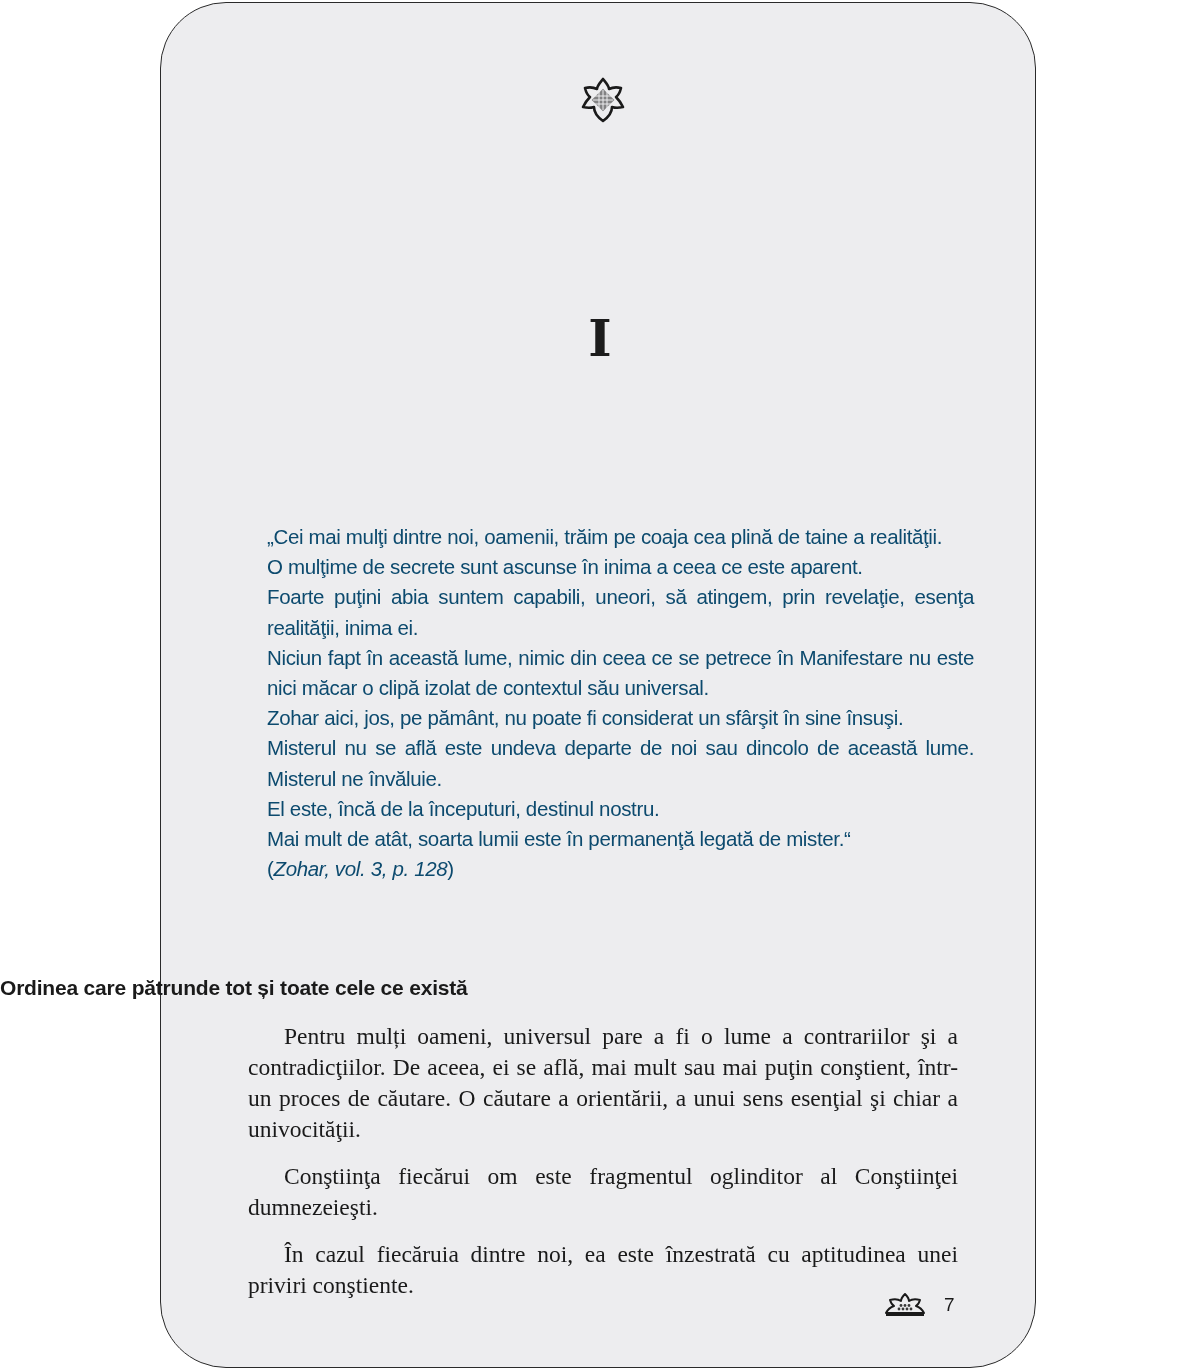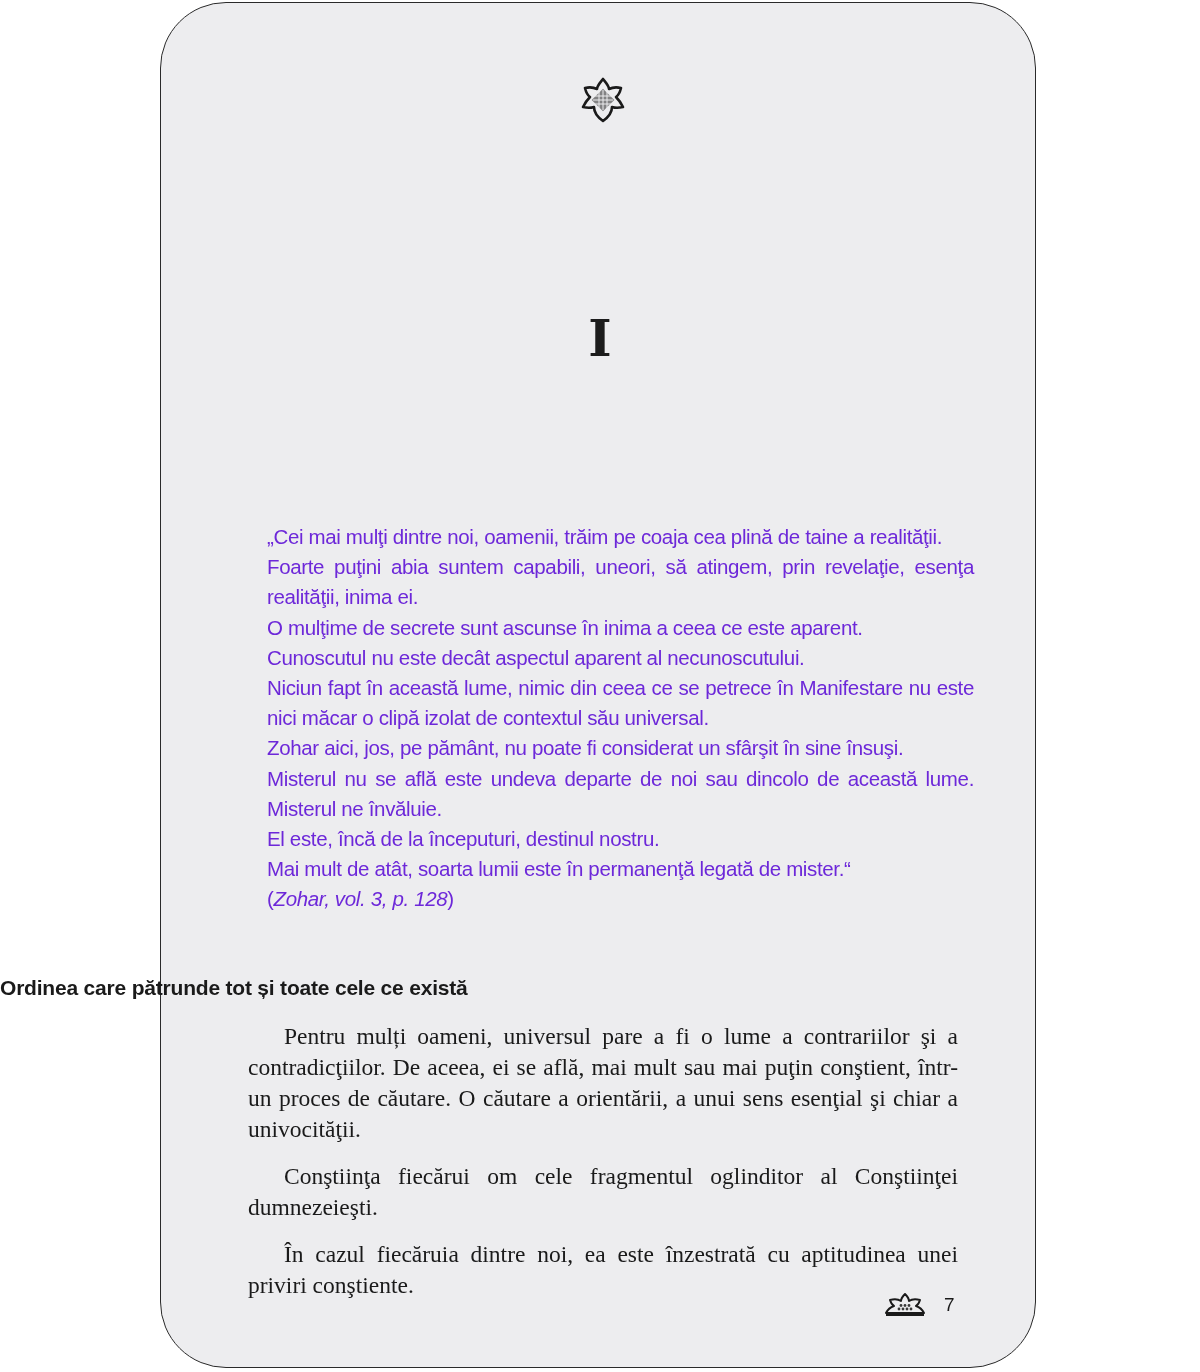--- a/index.html
+++ b/index.html
@@ -18,7 +18,7 @@
     .quote {
       position: absolute; left: 267px; top: 522px; width: 707px;
       font-family: "Liberation Sans", sans-serif; font-size: 20.5px; line-height: 30.2px;
-      color: #6d28d9; letter-spacing: -0.35px;
+      color: #0c4a6e; letter-spacing: -0.35px;
     }
     .quote p { margin: 0; text-align: justify; text-align-last: left; }
     .quote .source { text-align: right; font-style: normal; }

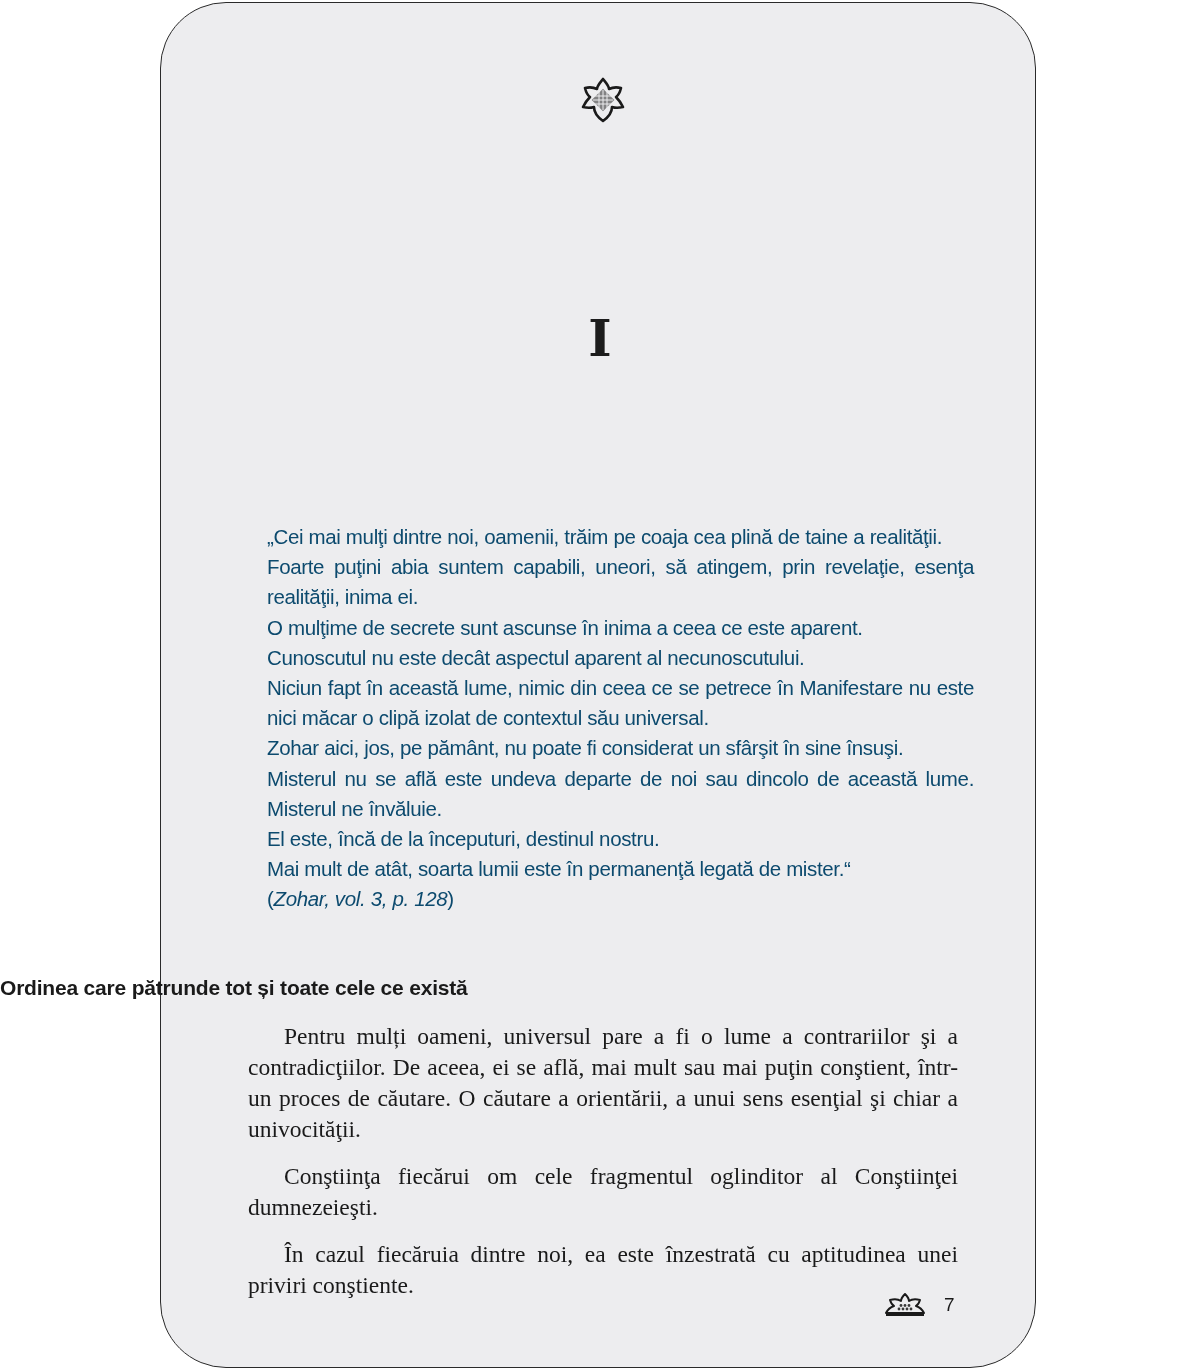--- a/index.html
+++ b/index.html
@@ -63,8 +63,8 @@
 
 <div class="quote">
   <p>„Cei mai mulţi dintre noi, oamenii, trăim pe coaja cea plină de taine a realităţii.</p>
+  <p>O mulţime de secrete sunt ascunse în inima a ceea ce este aparent.</p>
   <p>Foarte puţini abia suntem capabili, uneori, să atingem, prin revelaţie, esenţa realităţii, inima ei.</p>
-  <p>O mulţime de secrete sunt ascunse în inima a ceea ce este aparent.</p>
   <p>Cunoscutul nu este decât aspectul aparent al necunoscutului.</p>
   <p>Niciun fapt în această lume, nimic din ceea ce se petrece în Manifestare nu este nici măcar o clipă izolat de contextul său universal.</p>
   <p>Zohar aici, jos, pe pământ, nu poate fi considerat un sfârşit în sine însuşi.</p>

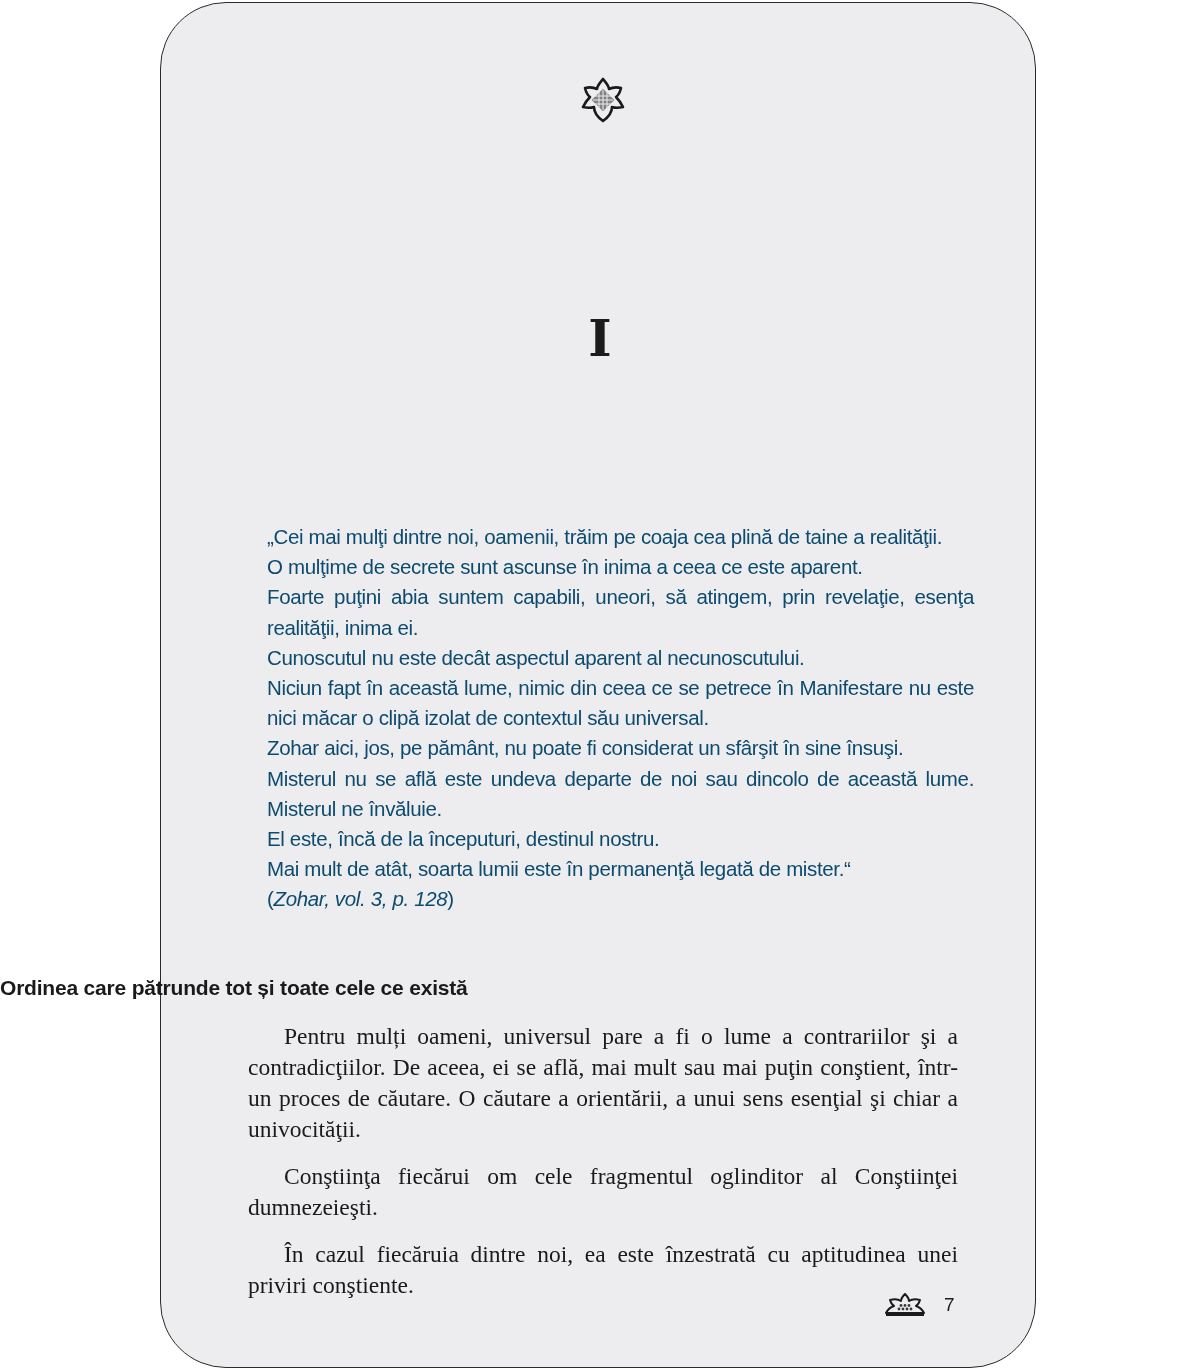--- a/index.html
+++ b/index.html
@@ -65,7 +65,6 @@
   <p>„Cei mai mulţi dintre noi, oamenii, trăim pe coaja cea plină de taine a realităţii.</p>
   <p>O mulţime de secrete sunt ascunse în inima a ceea ce este aparent.</p>
   <p>Foarte puţini abia suntem capabili, uneori, să atingem, prin revelaţie, esenţa realităţii, inima ei.</p>
-  <p>Cunoscutul nu este decât aspectul aparent al necunoscutului.</p>
   <p>Niciun fapt în această lume, nimic din ceea ce se petrece în Manifestare nu este nici măcar o clipă izolat de contextul său universal.</p>
   <p>Zohar aici, jos, pe pământ, nu poate fi considerat un sfârşit în sine însuşi.</p>
   <p>Misterul nu se află este undeva departe de noi sau dincolo de această lume. Misterul ne învăluie.</p>

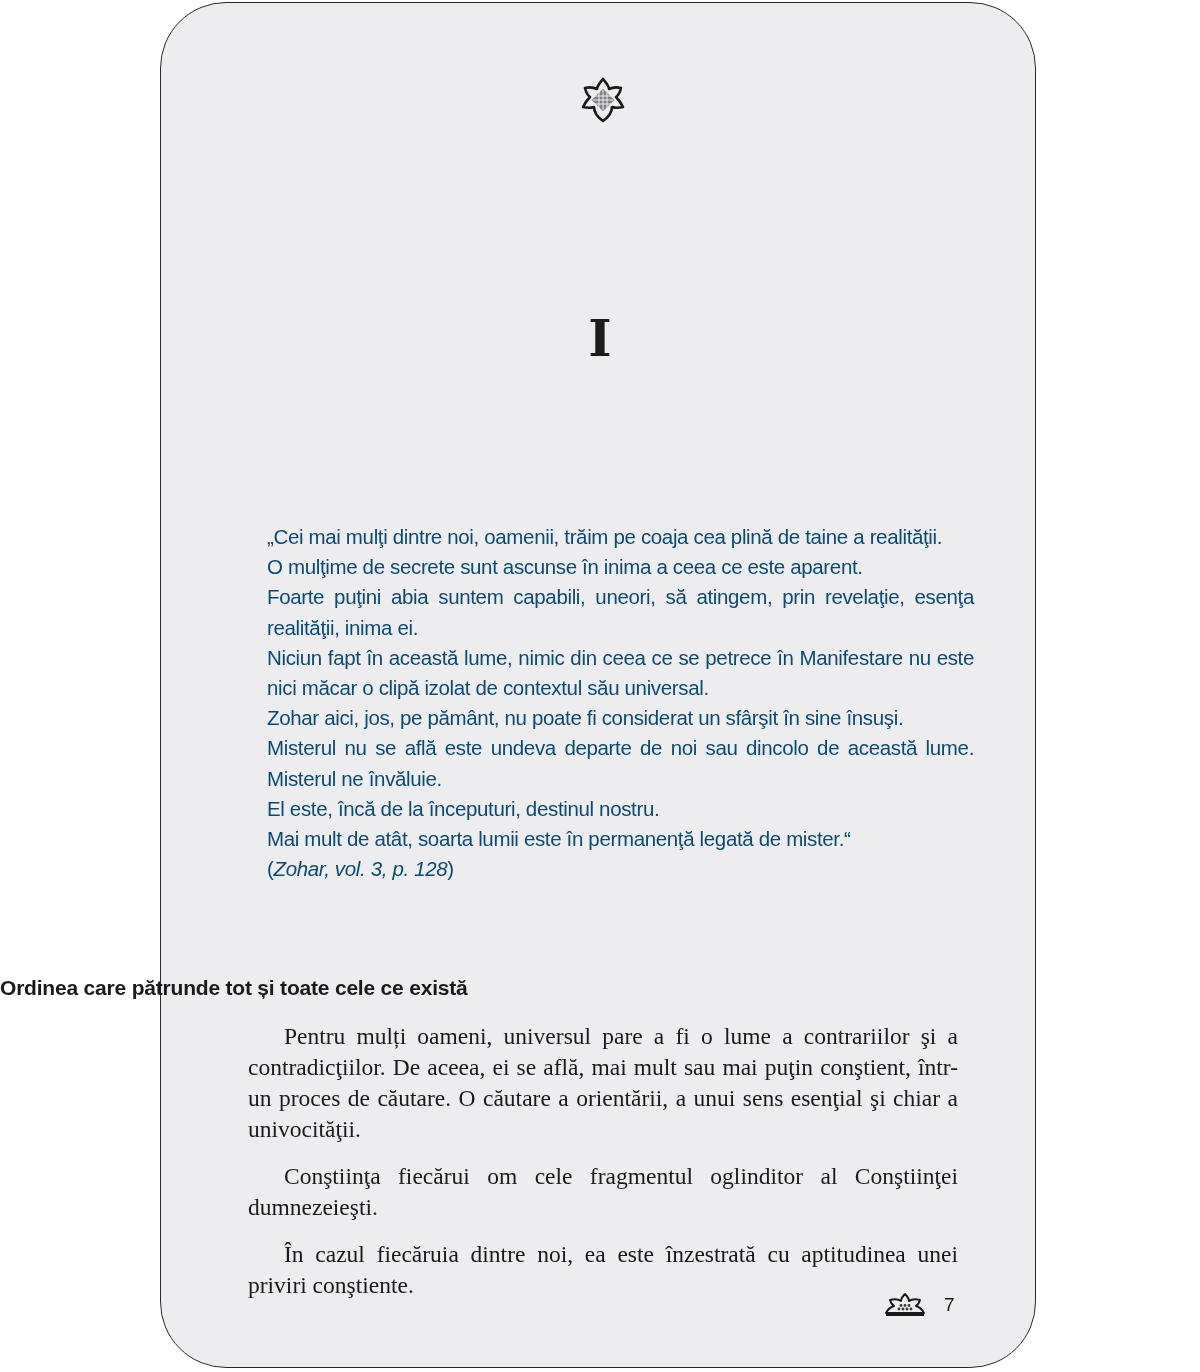--- a/index.html
+++ b/index.html
@@ -77,7 +77,7 @@
 
 <div class="body-text">
   <p>Pentru mulți oameni, universul pare a fi o lume a contrariilor şi a contradicţiilor. De aceea, ei se află, mai mult sau mai puţin conştient, într-un proces de căutare. O căutare a orientării, a unui sens esenţial şi chiar a univocităţii.</p>
-  <p>Conştiinţa fiecărui om cele fragmentul oglinditor al Conştiinţei dumnezeieşti.</p>
+  <p>Conştiinţa fiecărui om este fragmentul oglinditor al Conştiinţei dumnezeieşti.</p>
   <p>În cazul fiecăruia dintre noi, ea este înzestrată cu aptitudinea unei priviri conştiente.</p>
 </div>
 

